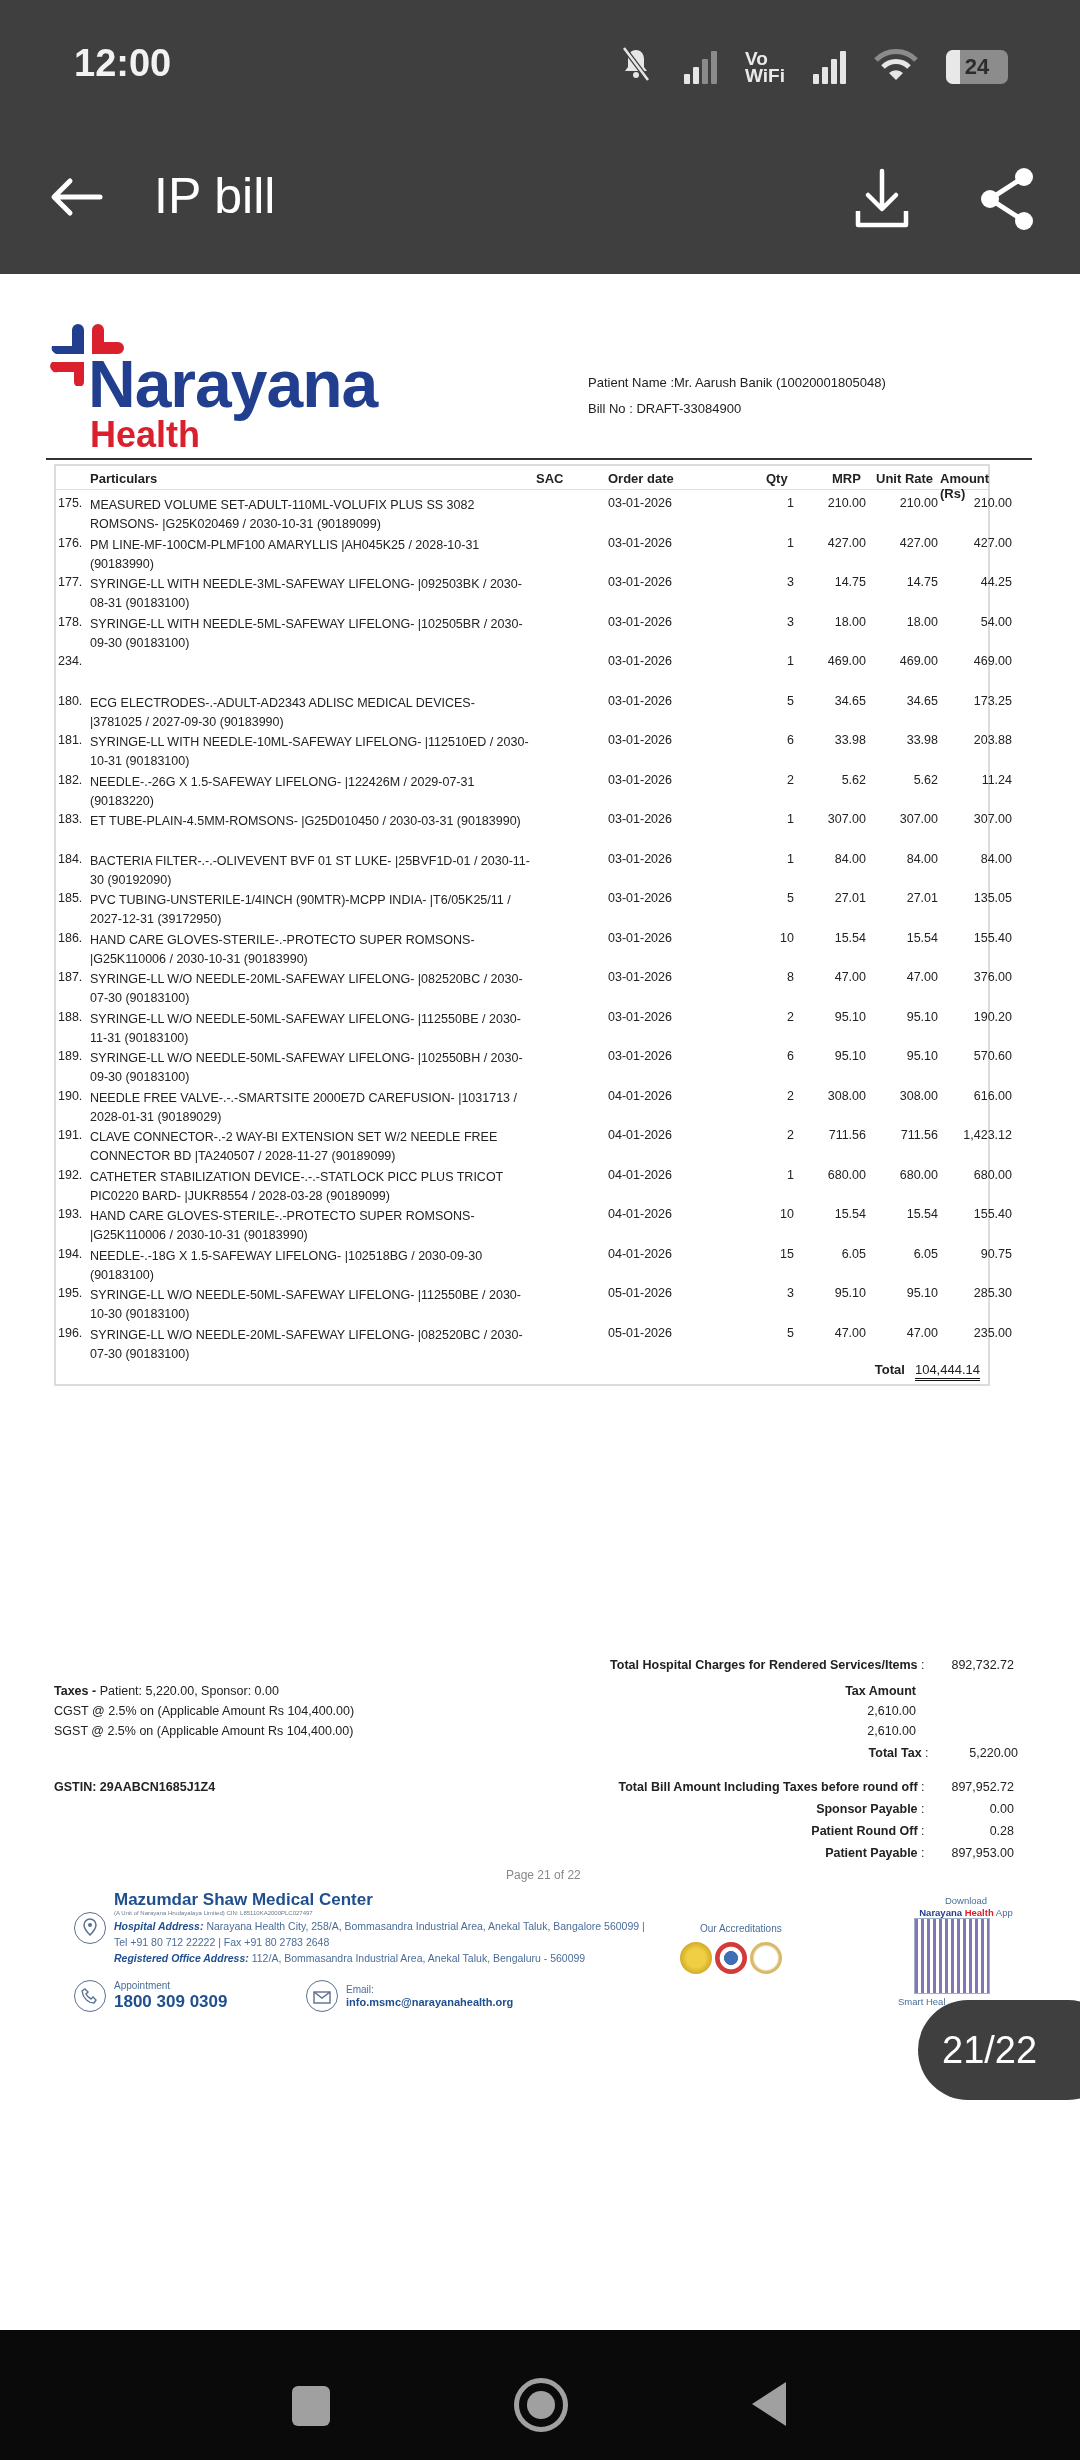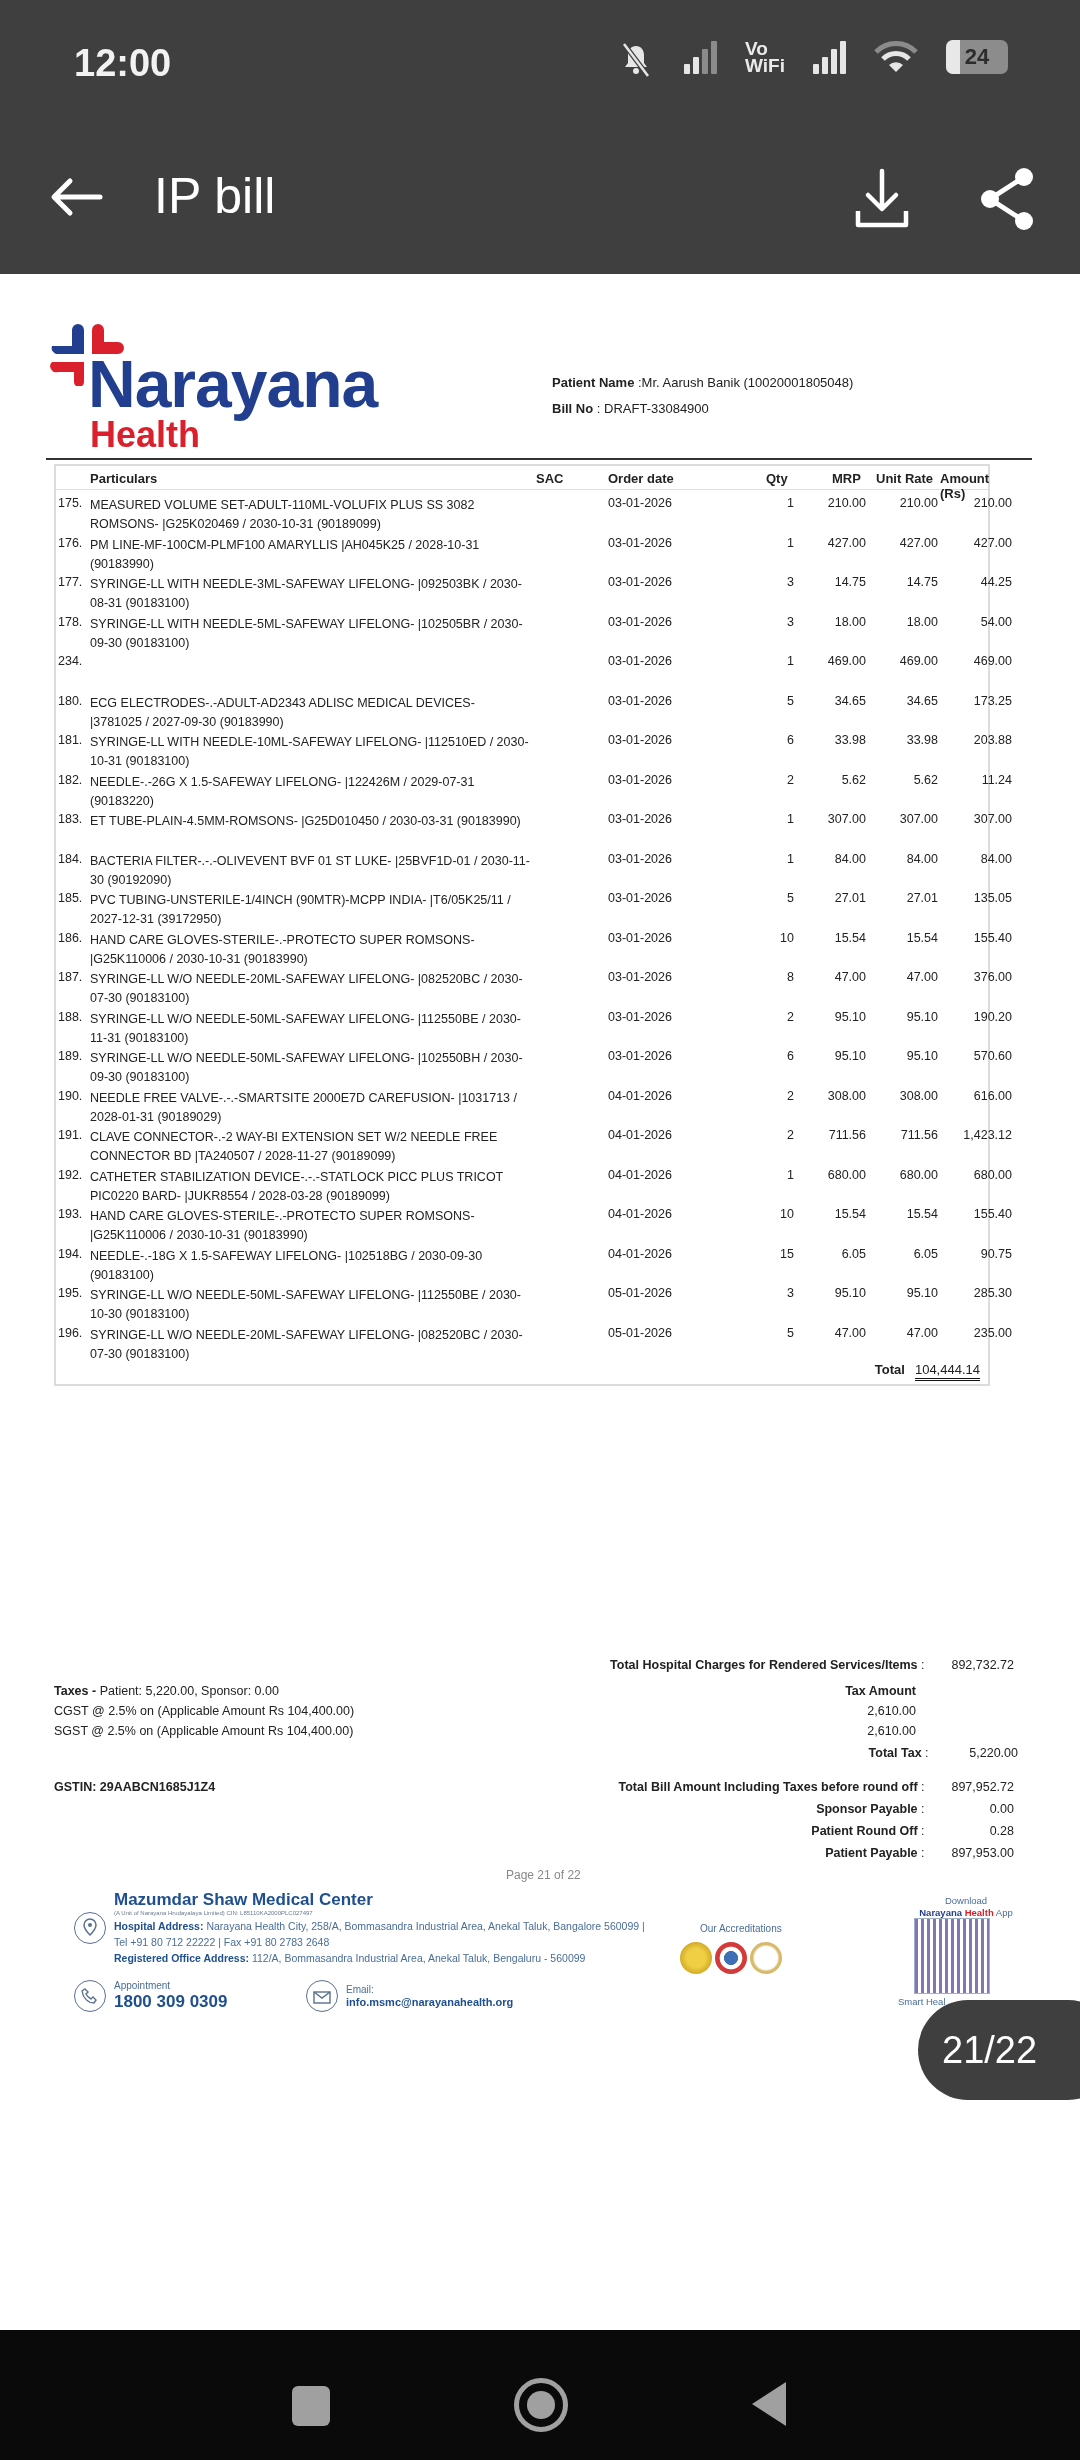--- a/index.html
+++ b/index.html
@@ -9,7 +9,7 @@
   
   .topbar { position: absolute; left: 0; top: 0; width: 1080px; height: 274px; background: #3f3f3f; color: #fff; }
   .status-time { position: absolute; left: 74px; top: 42px; font-size: 38px; color: #f2f2f2; font-weight: bold; }
-  .status-icons { position: absolute; right: 72px; top: 40px; height: 44px; display: flex; align-items: flex-start; gap: 28px; color: #eaeaea; }
+  .status-icons { position: absolute; right: 72px; top: 40px; height: 44px; display: flex; align-items: flex-end; gap: 28px; color: #eaeaea; }
   .sig { display: flex; align-items: flex-end; gap: 3px; height: 34px; }
   .sig span { width: 6px; background: #e6e6e6; border-radius: 1px; }
   .sig span.dim { background: #8b8b8b; }

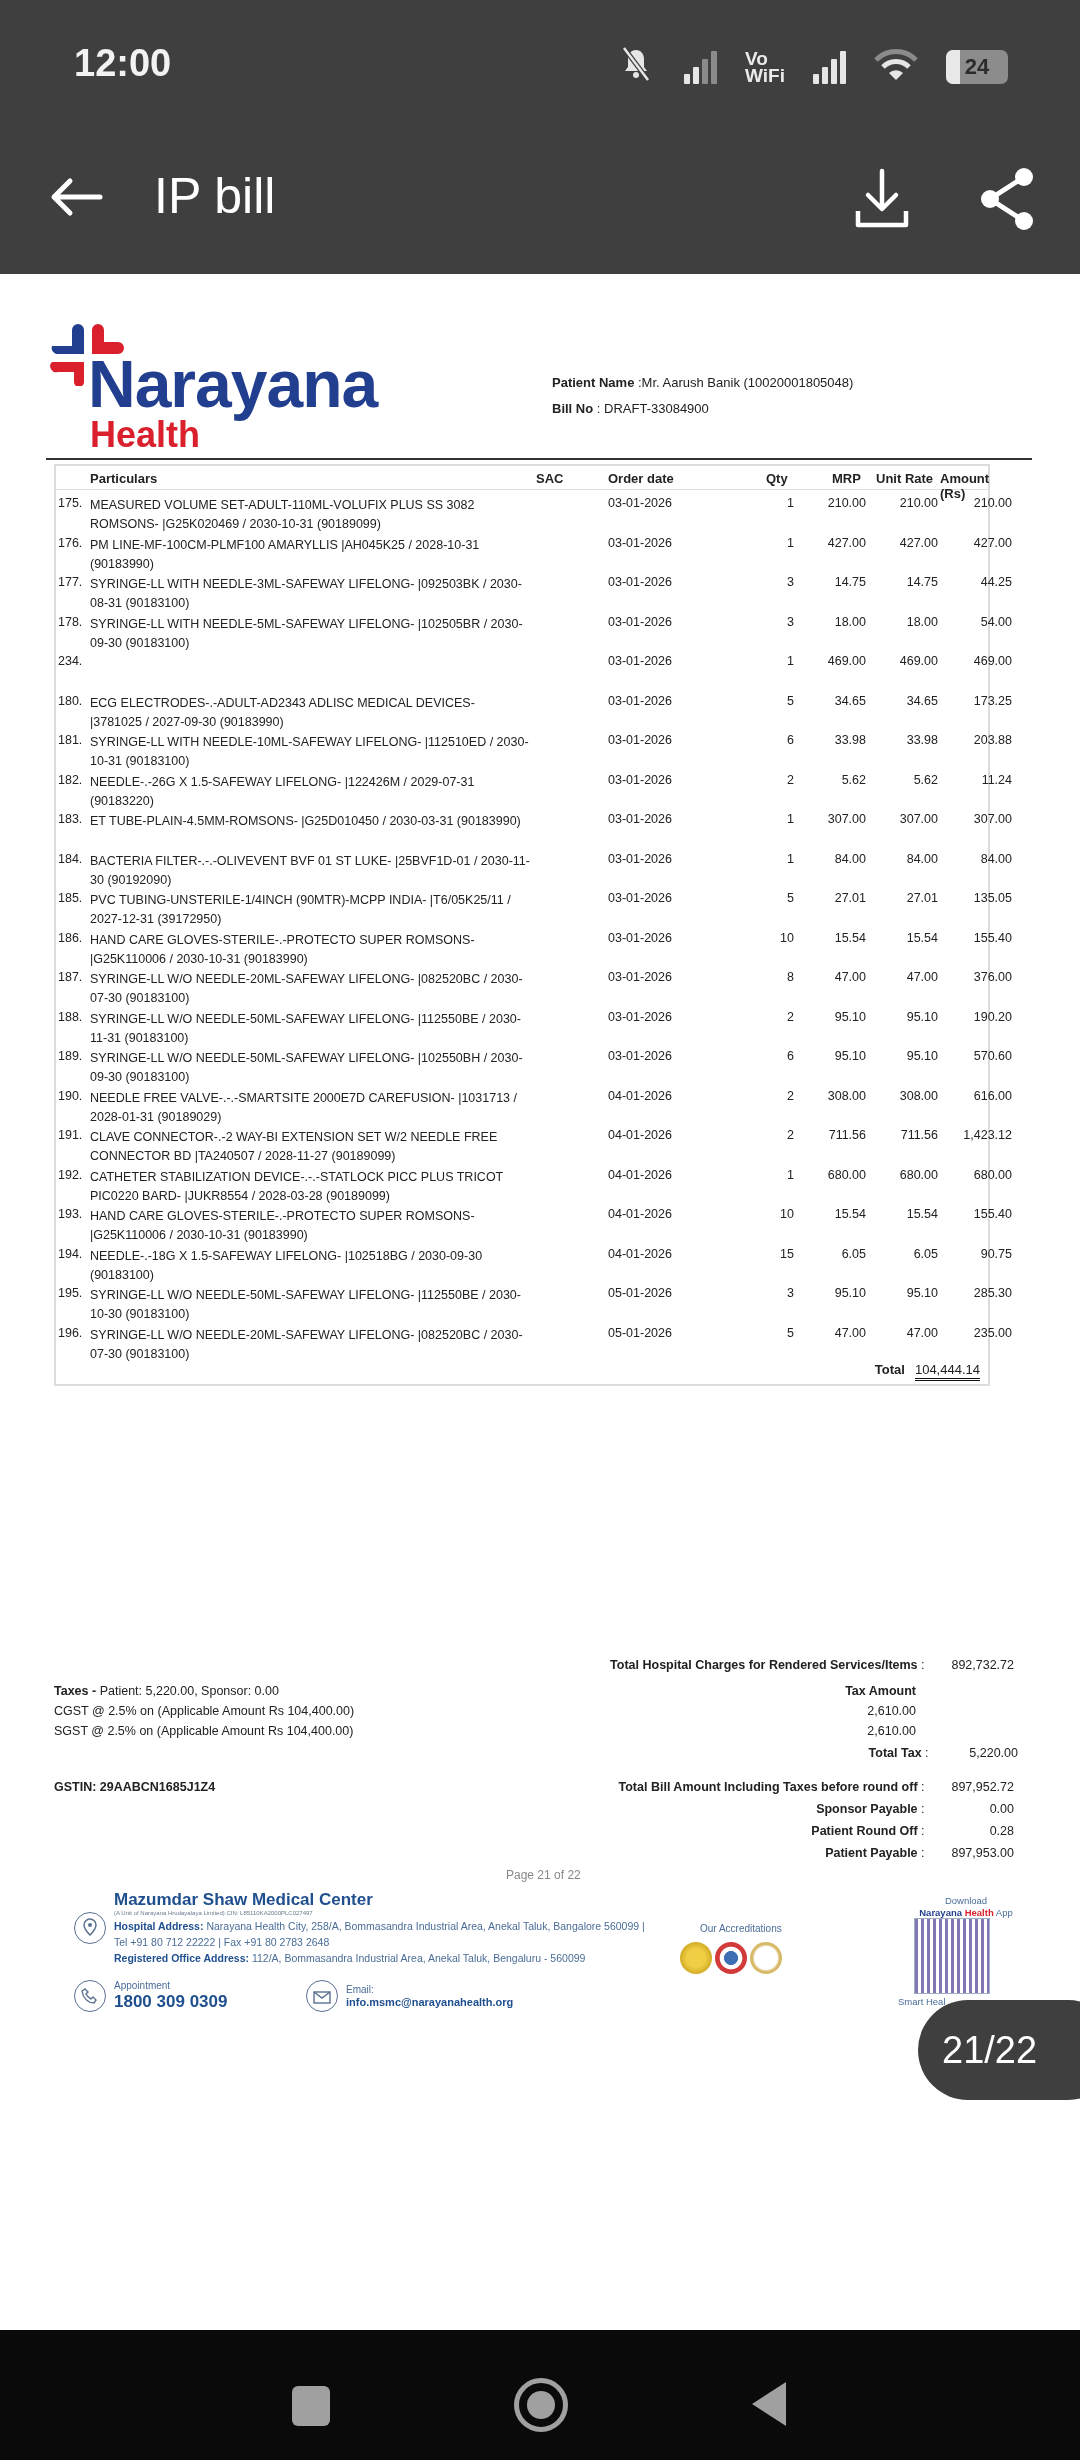--- a/index.html
+++ b/index.html
@@ -29,7 +29,7 @@
   .logo-word { position: absolute; left: 40px; top: 22px; font-size: 66px; font-weight: bold; color: #223f8f; letter-spacing: -1px; }
   .logo-health { position: absolute; left: 42px; top: 90px; font-size: 36px; font-weight: bold; color: #d9202c; }
   .patient { position: absolute; left: 552px; top: 370px; font-size: 13px; color: #222; line-height: 26px; }
-  .patient b { font-weight: bold; }
+  .patient b { font-weight: normal; margin-left: 36px; }
 
   .hr-top { position: absolute; left: 46px; top: 458px; width: 986px; height: 2px; background: #333; }
   .tbl { position: absolute; left: 54px; top: 464px; width: 936px; height: 922px; border: 2px solid #dcdcdc; }

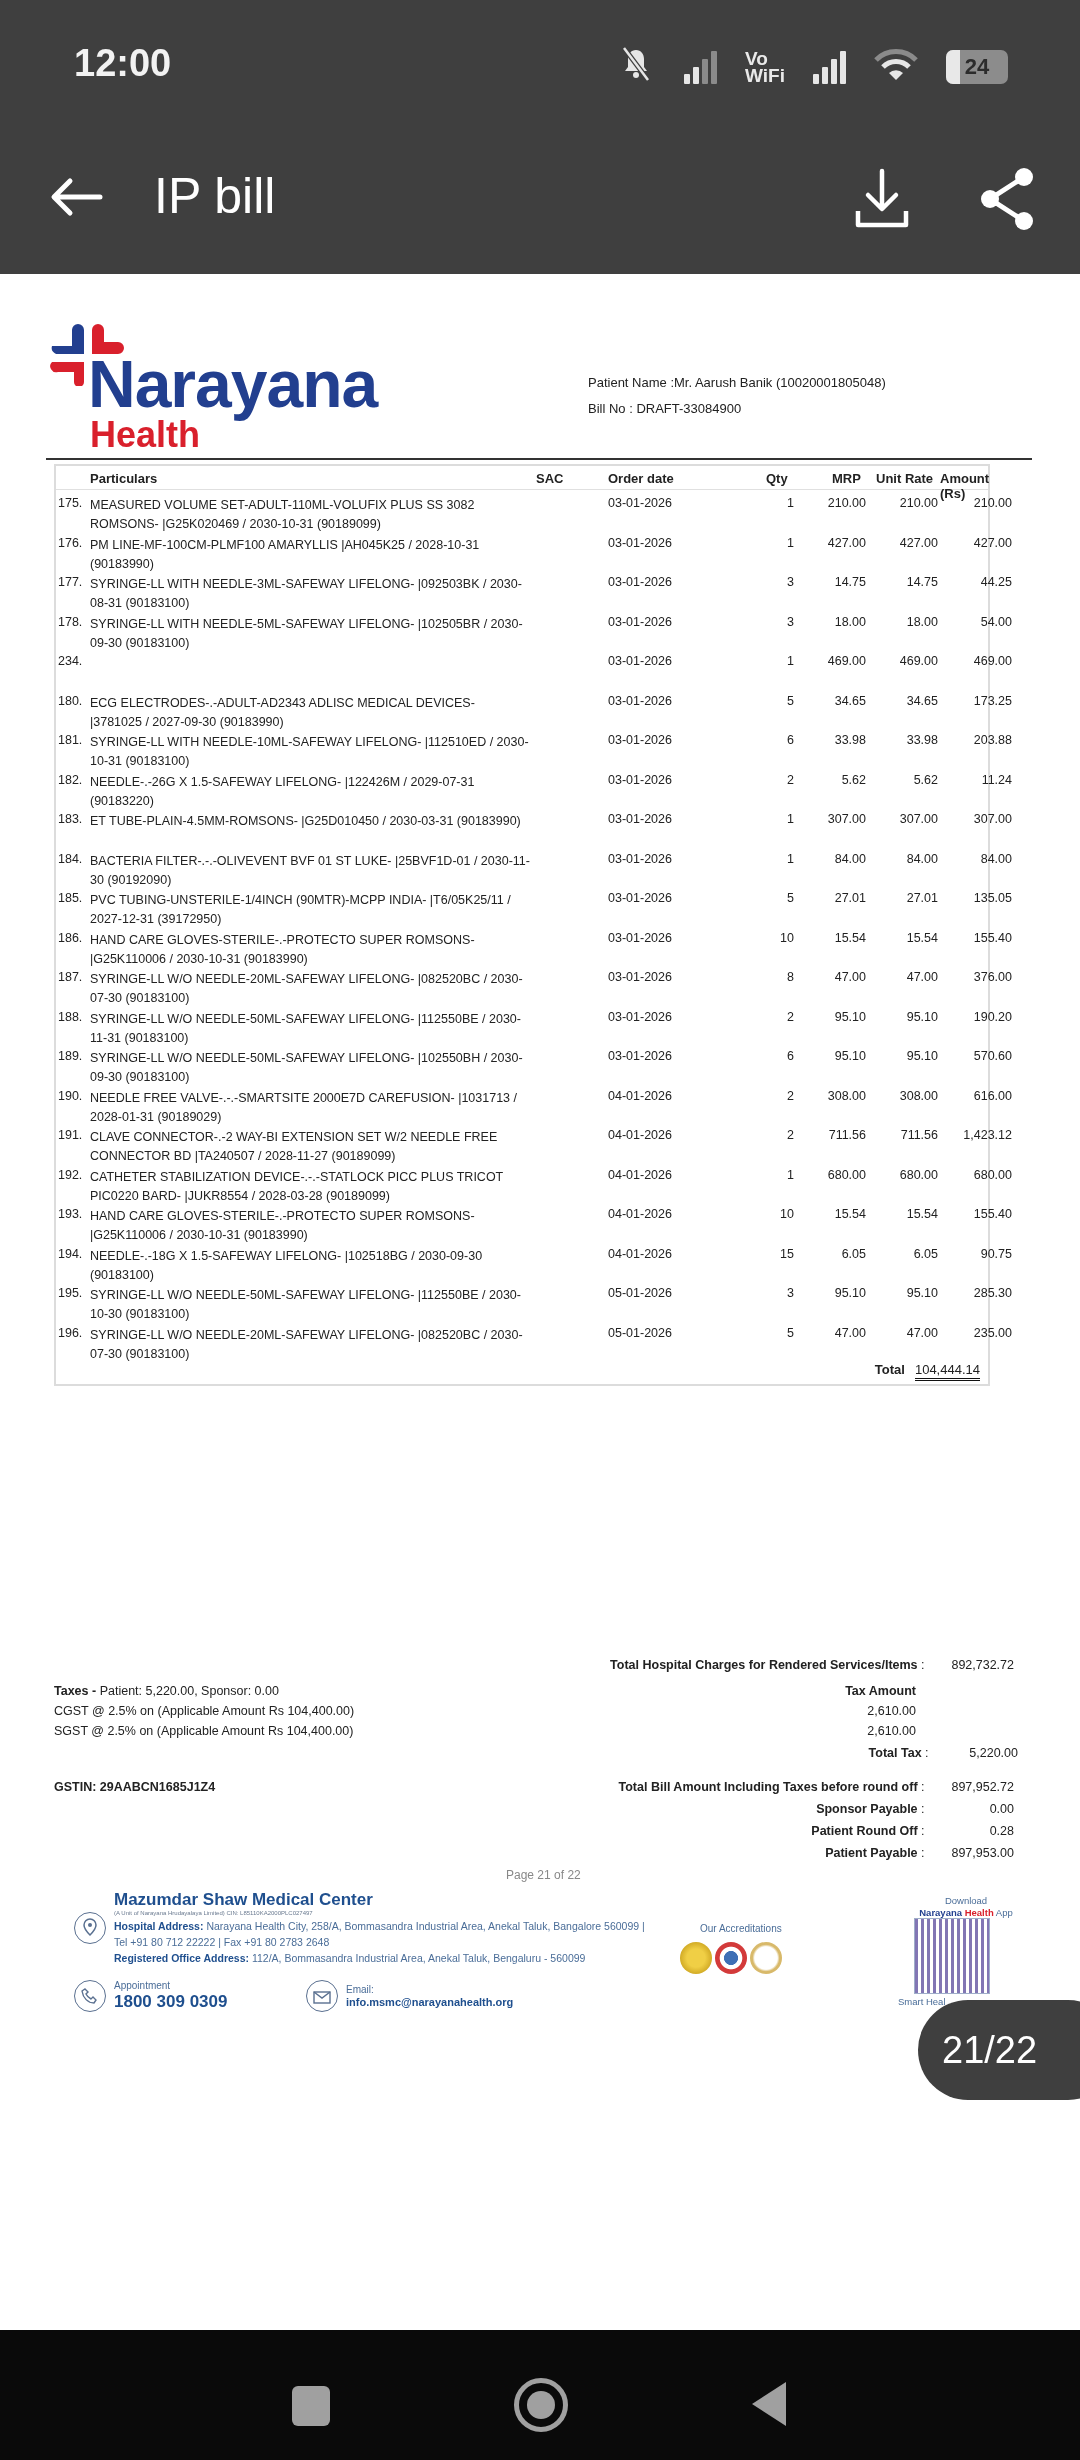--- a/index.html
+++ b/index.html
@@ -60,7 +60,7 @@
   .foot-name { position: absolute; left: 114px; top: 1890px; font-size: 17px; font-weight: bold; color: #1f4f8e; }
   .foot-cin { position: absolute; left: 114px; top: 1910px; font-size: 6px; color: #6a7a90; }
   .foot-addr { position: absolute; left: 114px; top: 1918px; font-size: 10.5px; line-height: 16px; color: #4a6d98; width: 540px; }
-  .foot-addr b { color: #1f4f8e; }
+  .foot-addr b { color: #1f4f8e; font-style: italic; }
   .circ-icon { position: absolute; width: 32px; height: 32px; border: 1.5px solid #5a7090; border-radius: 50%; display: flex; align-items: center; justify-content: center; }
   .appt-label { position: absolute; left: 114px; top: 1980px; font-size: 10px; color: #4a6d98; }
   .appt-num { position: absolute; left: 114px; top: 1992px; font-size: 17px; font-weight: bold; color: #1f4f8e; }

